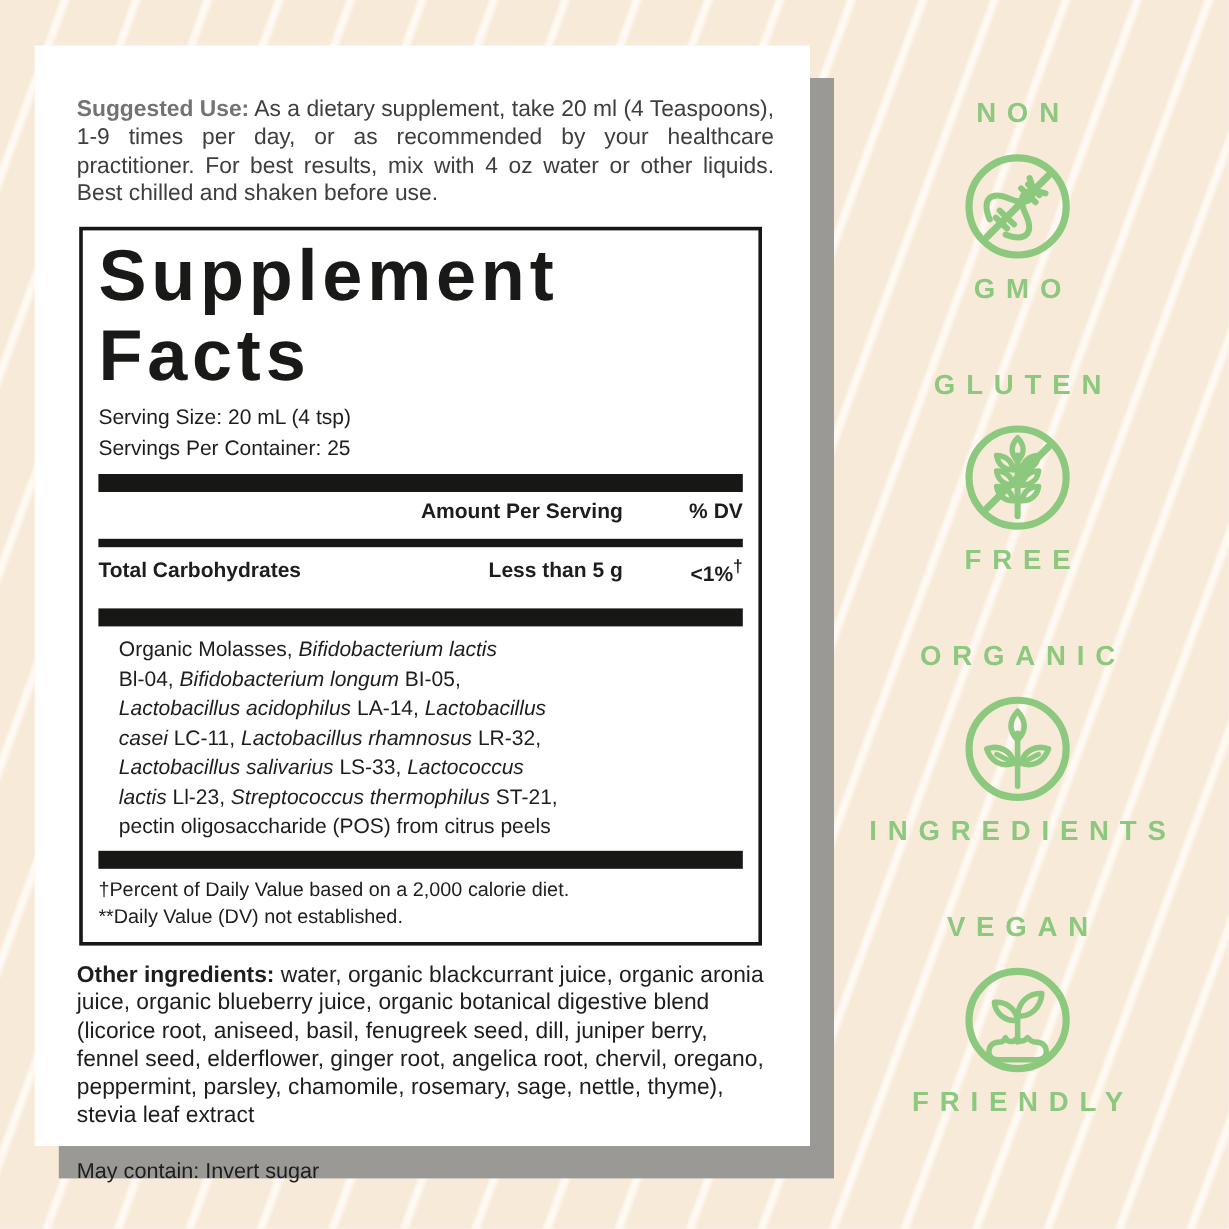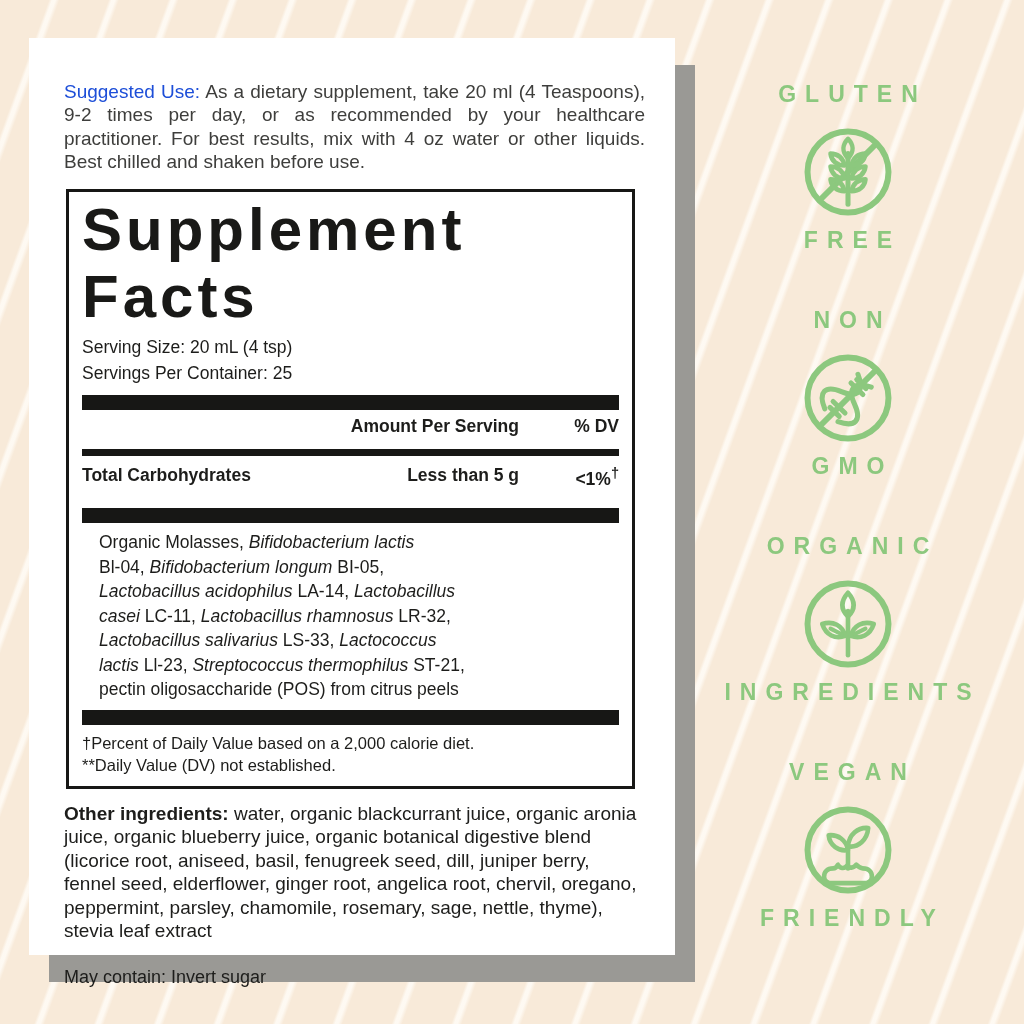--- a/index.html
+++ b/index.html
@@ -21,7 +21,7 @@
   }
   
   .suggested{margin:0;font-size:19px;line-height:1.225;text-align:justify;color:#3e3e3c;}
-  .su-label{font-weight:normal;color:#1d4ed8;}
+  .su-label{font-weight:bold;color:#737373;}
   
   .facts-box{margin:16px 10px 0 2px;border:3px solid #171715;padding:4px 13px 10px;box-sizing:border-box;}
   .sf-title{font-size:60px;font-weight:bold;letter-spacing:4px;word-spacing:12px;line-height:1.12;margin:0;color:#191917;}

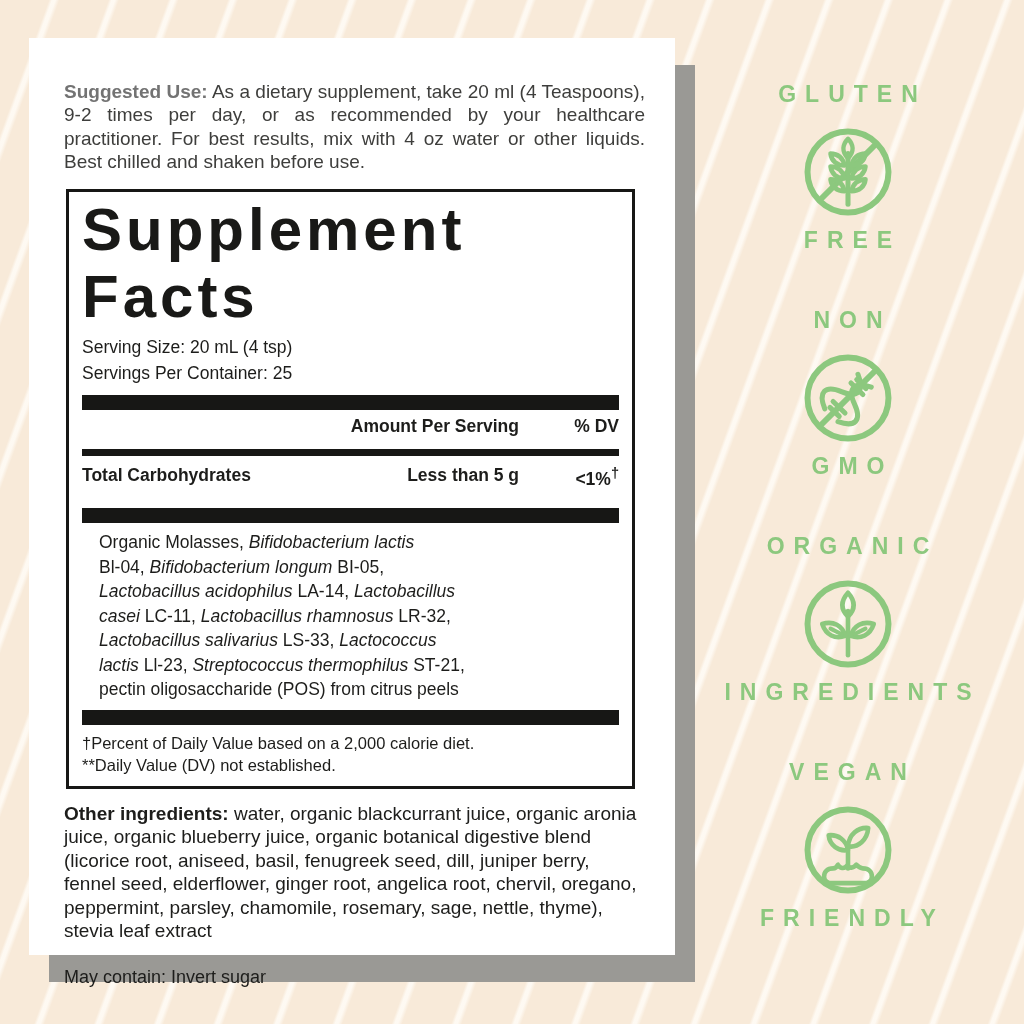--- a/index.html
+++ b/index.html
@@ -54,7 +54,7 @@
 
 <div class="card">
 
-  <p class="suggested"><span class="su-label">Suggested Use:</span> <span>As a dietary supplement, take 20 ml (4 Teaspoons), 9-2 times per day, or as recommended by your healthcare practitioner. For best results, mix with 4 oz water or other liquids. Best chilled and shaken before use.</span></p>
+  <p class="suggested"><span class="su-label">Suggested Use:</span> <span>As a dietary supplement, take 20 ml (4 Teaspoons), 1-9 times per day, or as recommended by your healthcare practitioner. For best results, mix with 4 oz water or other liquids. Best chilled and shaken before use.</span></p>
 
   <div class="facts-box">
     <h1 class="sf-title">Supplement Facts</h1>

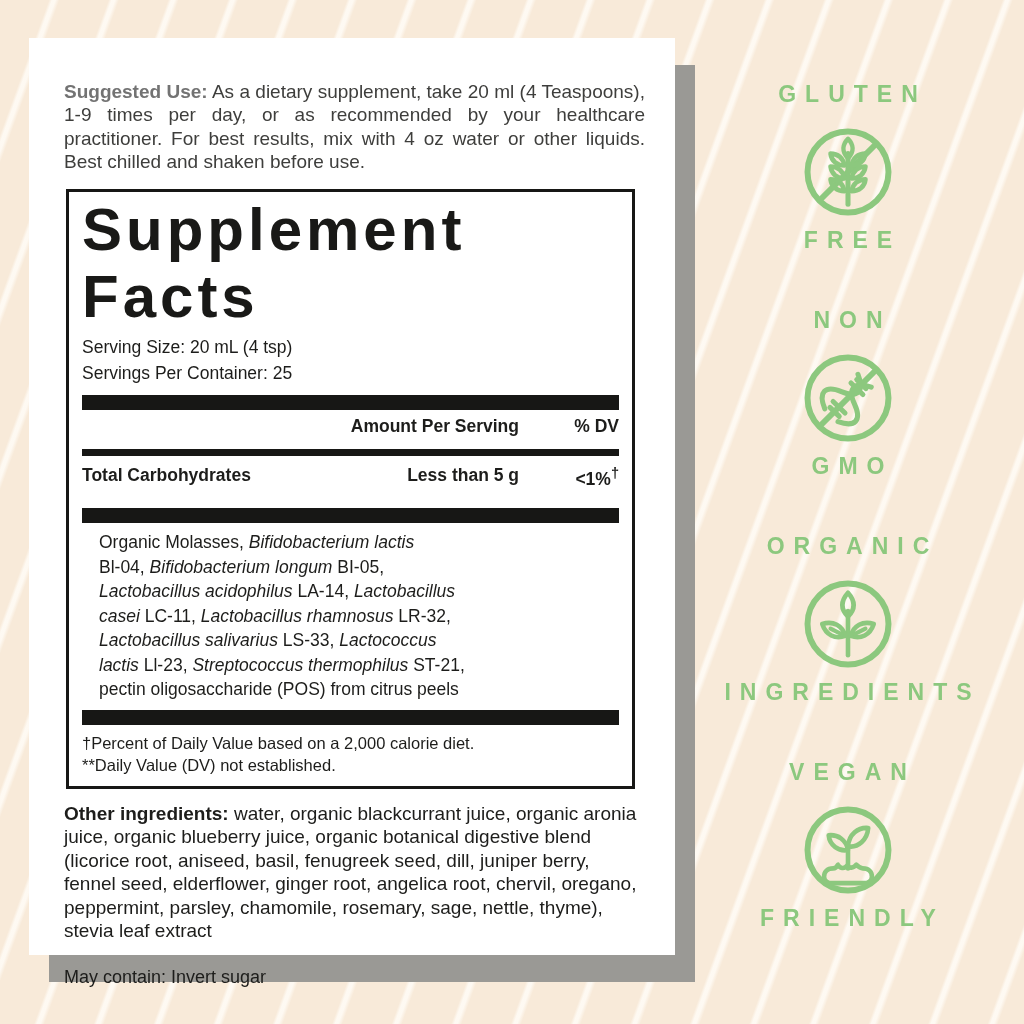--- a/index.html
+++ b/index.html
@@ -97,6 +97,25 @@
 <div class="badge-col">
 
   <div class="badge">
+    <span class="badge-label">NON</span>
+    <span class="badge-icon">
+      <svg viewBox="0 0 100 100">
+        <circle cx="50" cy="50" r="44" stroke-width="6.5"></circle>
+        <g transform="rotate(44 50 50)" stroke-width="5.5">
+          <path d="M40 24 C58 32 58 43 40 50 C22 57 22 68 40 76"></path>
+          <path d="M60 24 C42 32 42 43 60 50 C78 57 78 68 60 76"></path>
+          <line x1="43" y1="29" x2="57" y2="29"></line>
+          <line x1="41" y1="36" x2="59" y2="36"></line>
+          <line x1="41" y1="64" x2="59" y2="64"></line>
+          <line x1="43" y1="71" x2="57" y2="71"></line>
+        </g>
+        <line x1="22" y1="78" x2="78" y2="22" stroke-width="6.5"></line>
+      </svg>
+    </span>
+    <span class="badge-label">GMO</span>
+  </div>
+
+  <div class="badge">
     <span class="badge-label">GLUTEN</span>
     <span class="badge-icon">
       <svg viewBox="0 0 100 100">
@@ -113,25 +132,6 @@
       </svg>
     </span>
     <span class="badge-label">FREE</span>
-  </div>
-
-  <div class="badge">
-    <span class="badge-label">NON</span>
-    <span class="badge-icon">
-      <svg viewBox="0 0 100 100">
-        <circle cx="50" cy="50" r="44" stroke-width="6.5"></circle>
-        <g transform="rotate(44 50 50)" stroke-width="5.5">
-          <path d="M40 24 C58 32 58 43 40 50 C22 57 22 68 40 76"></path>
-          <path d="M60 24 C42 32 42 43 60 50 C78 57 78 68 60 76"></path>
-          <line x1="43" y1="29" x2="57" y2="29"></line>
-          <line x1="41" y1="36" x2="59" y2="36"></line>
-          <line x1="41" y1="64" x2="59" y2="64"></line>
-          <line x1="43" y1="71" x2="57" y2="71"></line>
-        </g>
-        <line x1="22" y1="78" x2="78" y2="22" stroke-width="6.5"></line>
-      </svg>
-    </span>
-    <span class="badge-label">GMO</span>
   </div>
 
   <div class="badge">

